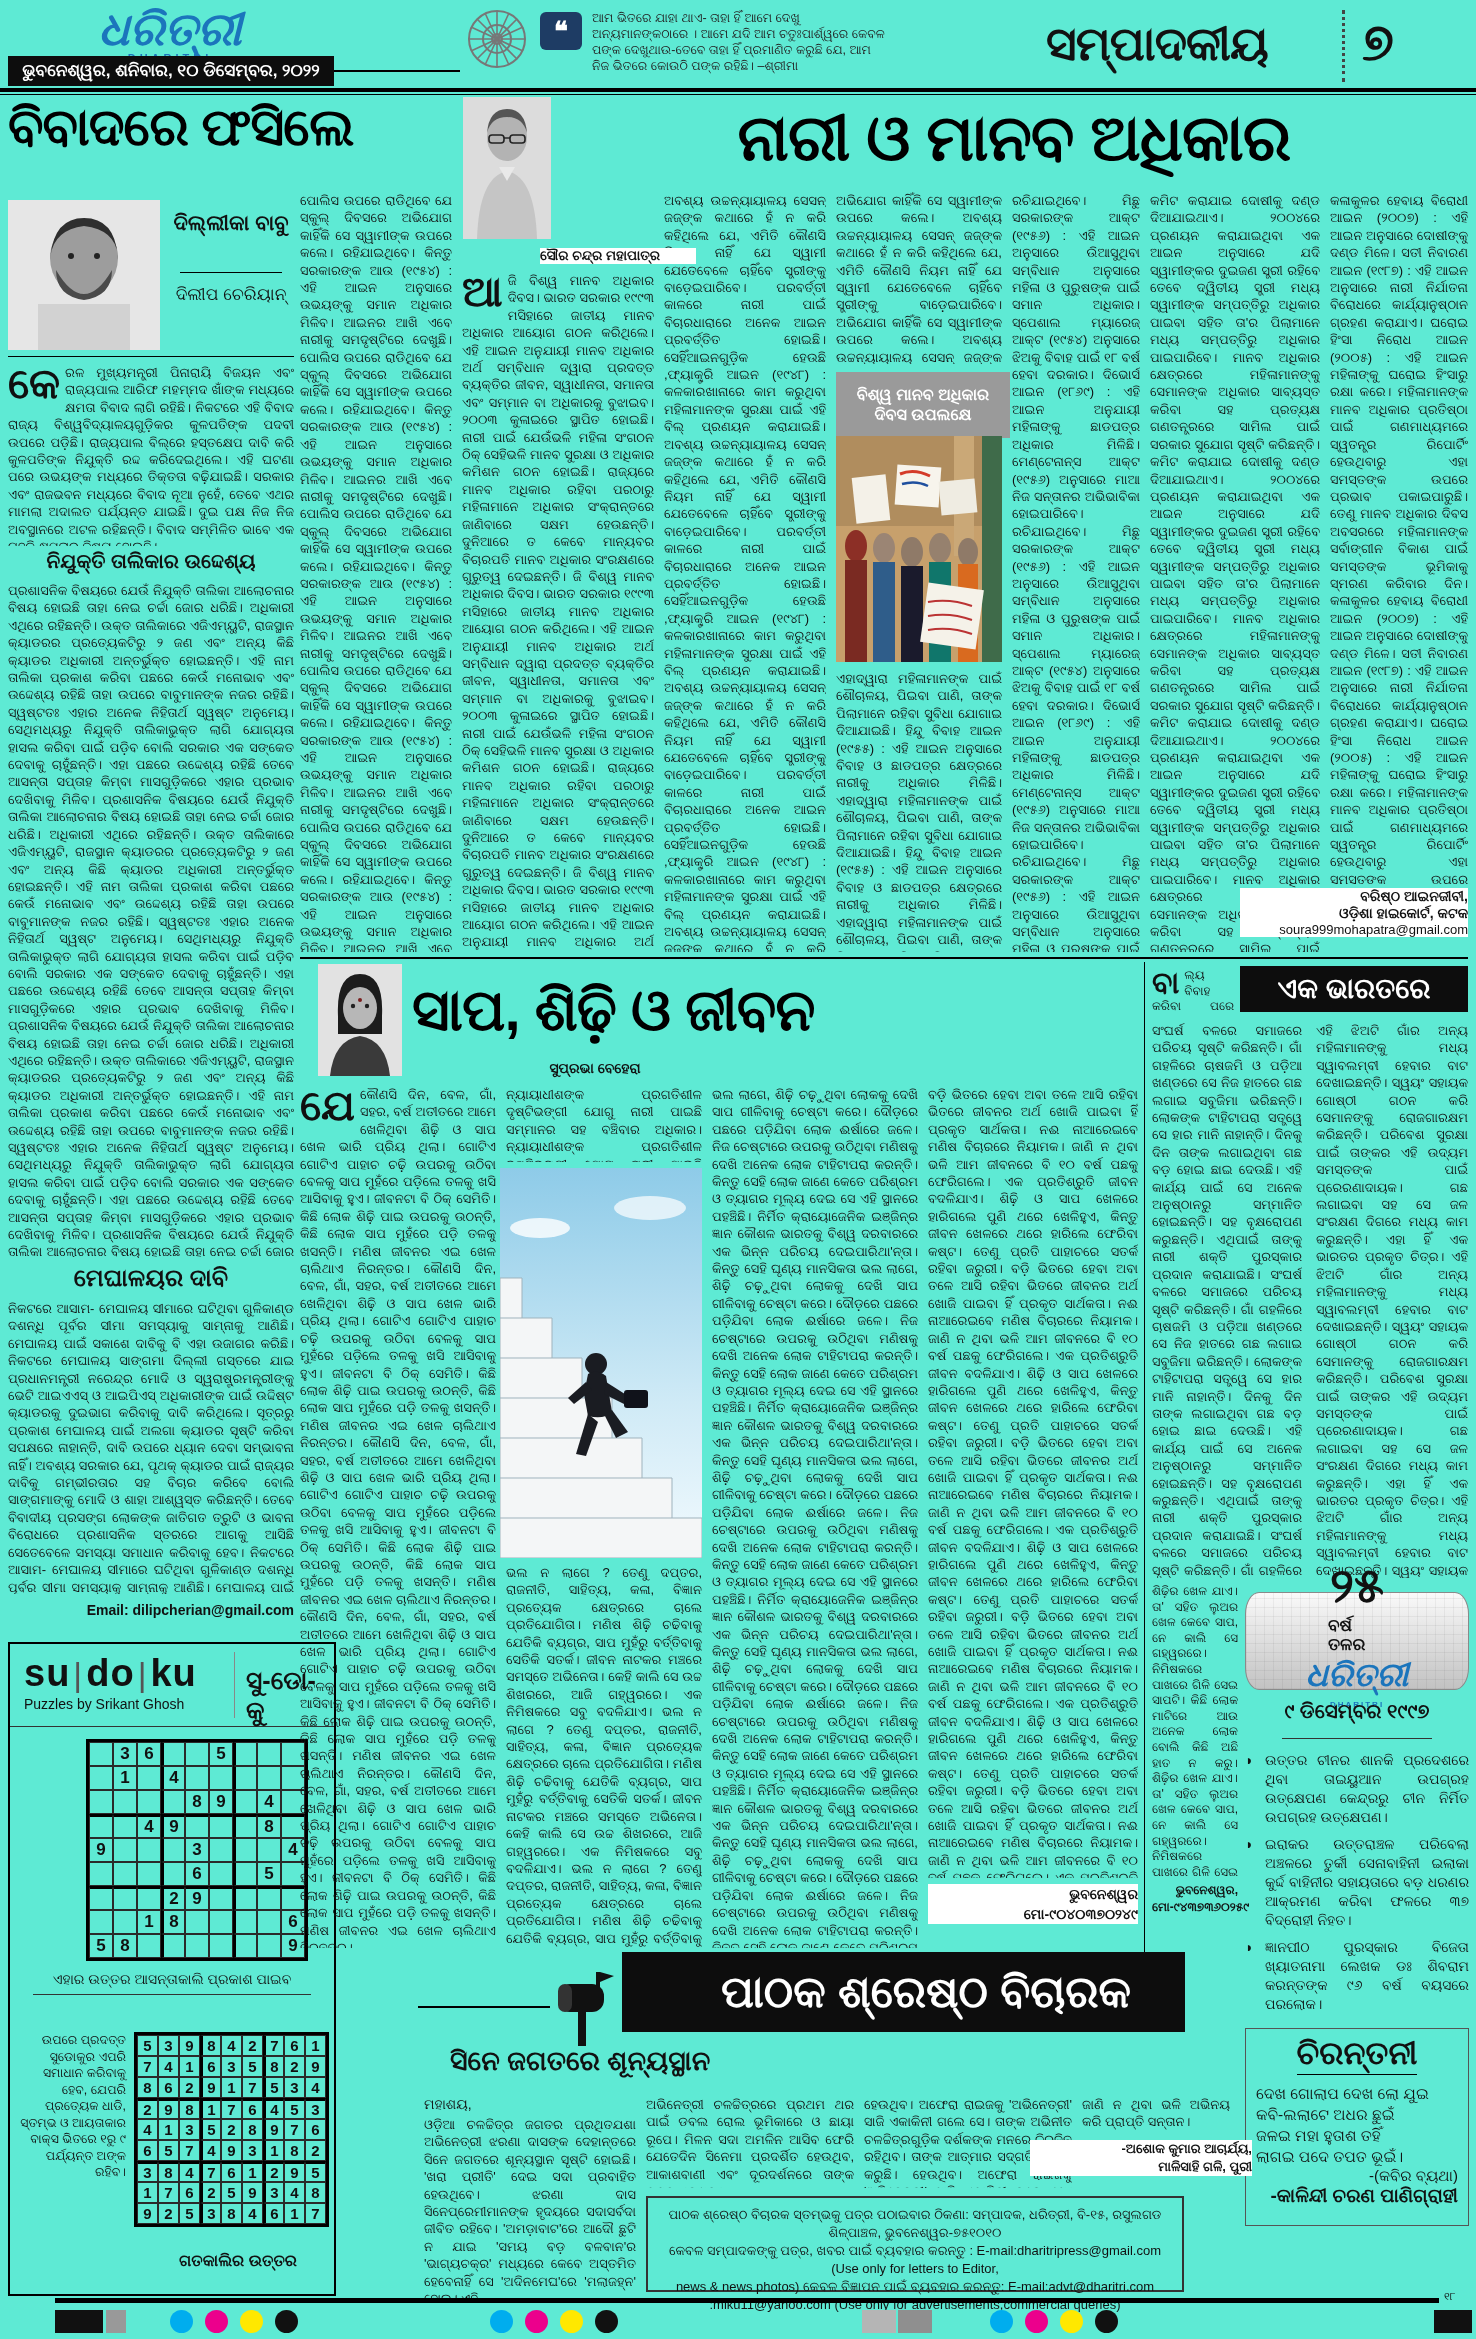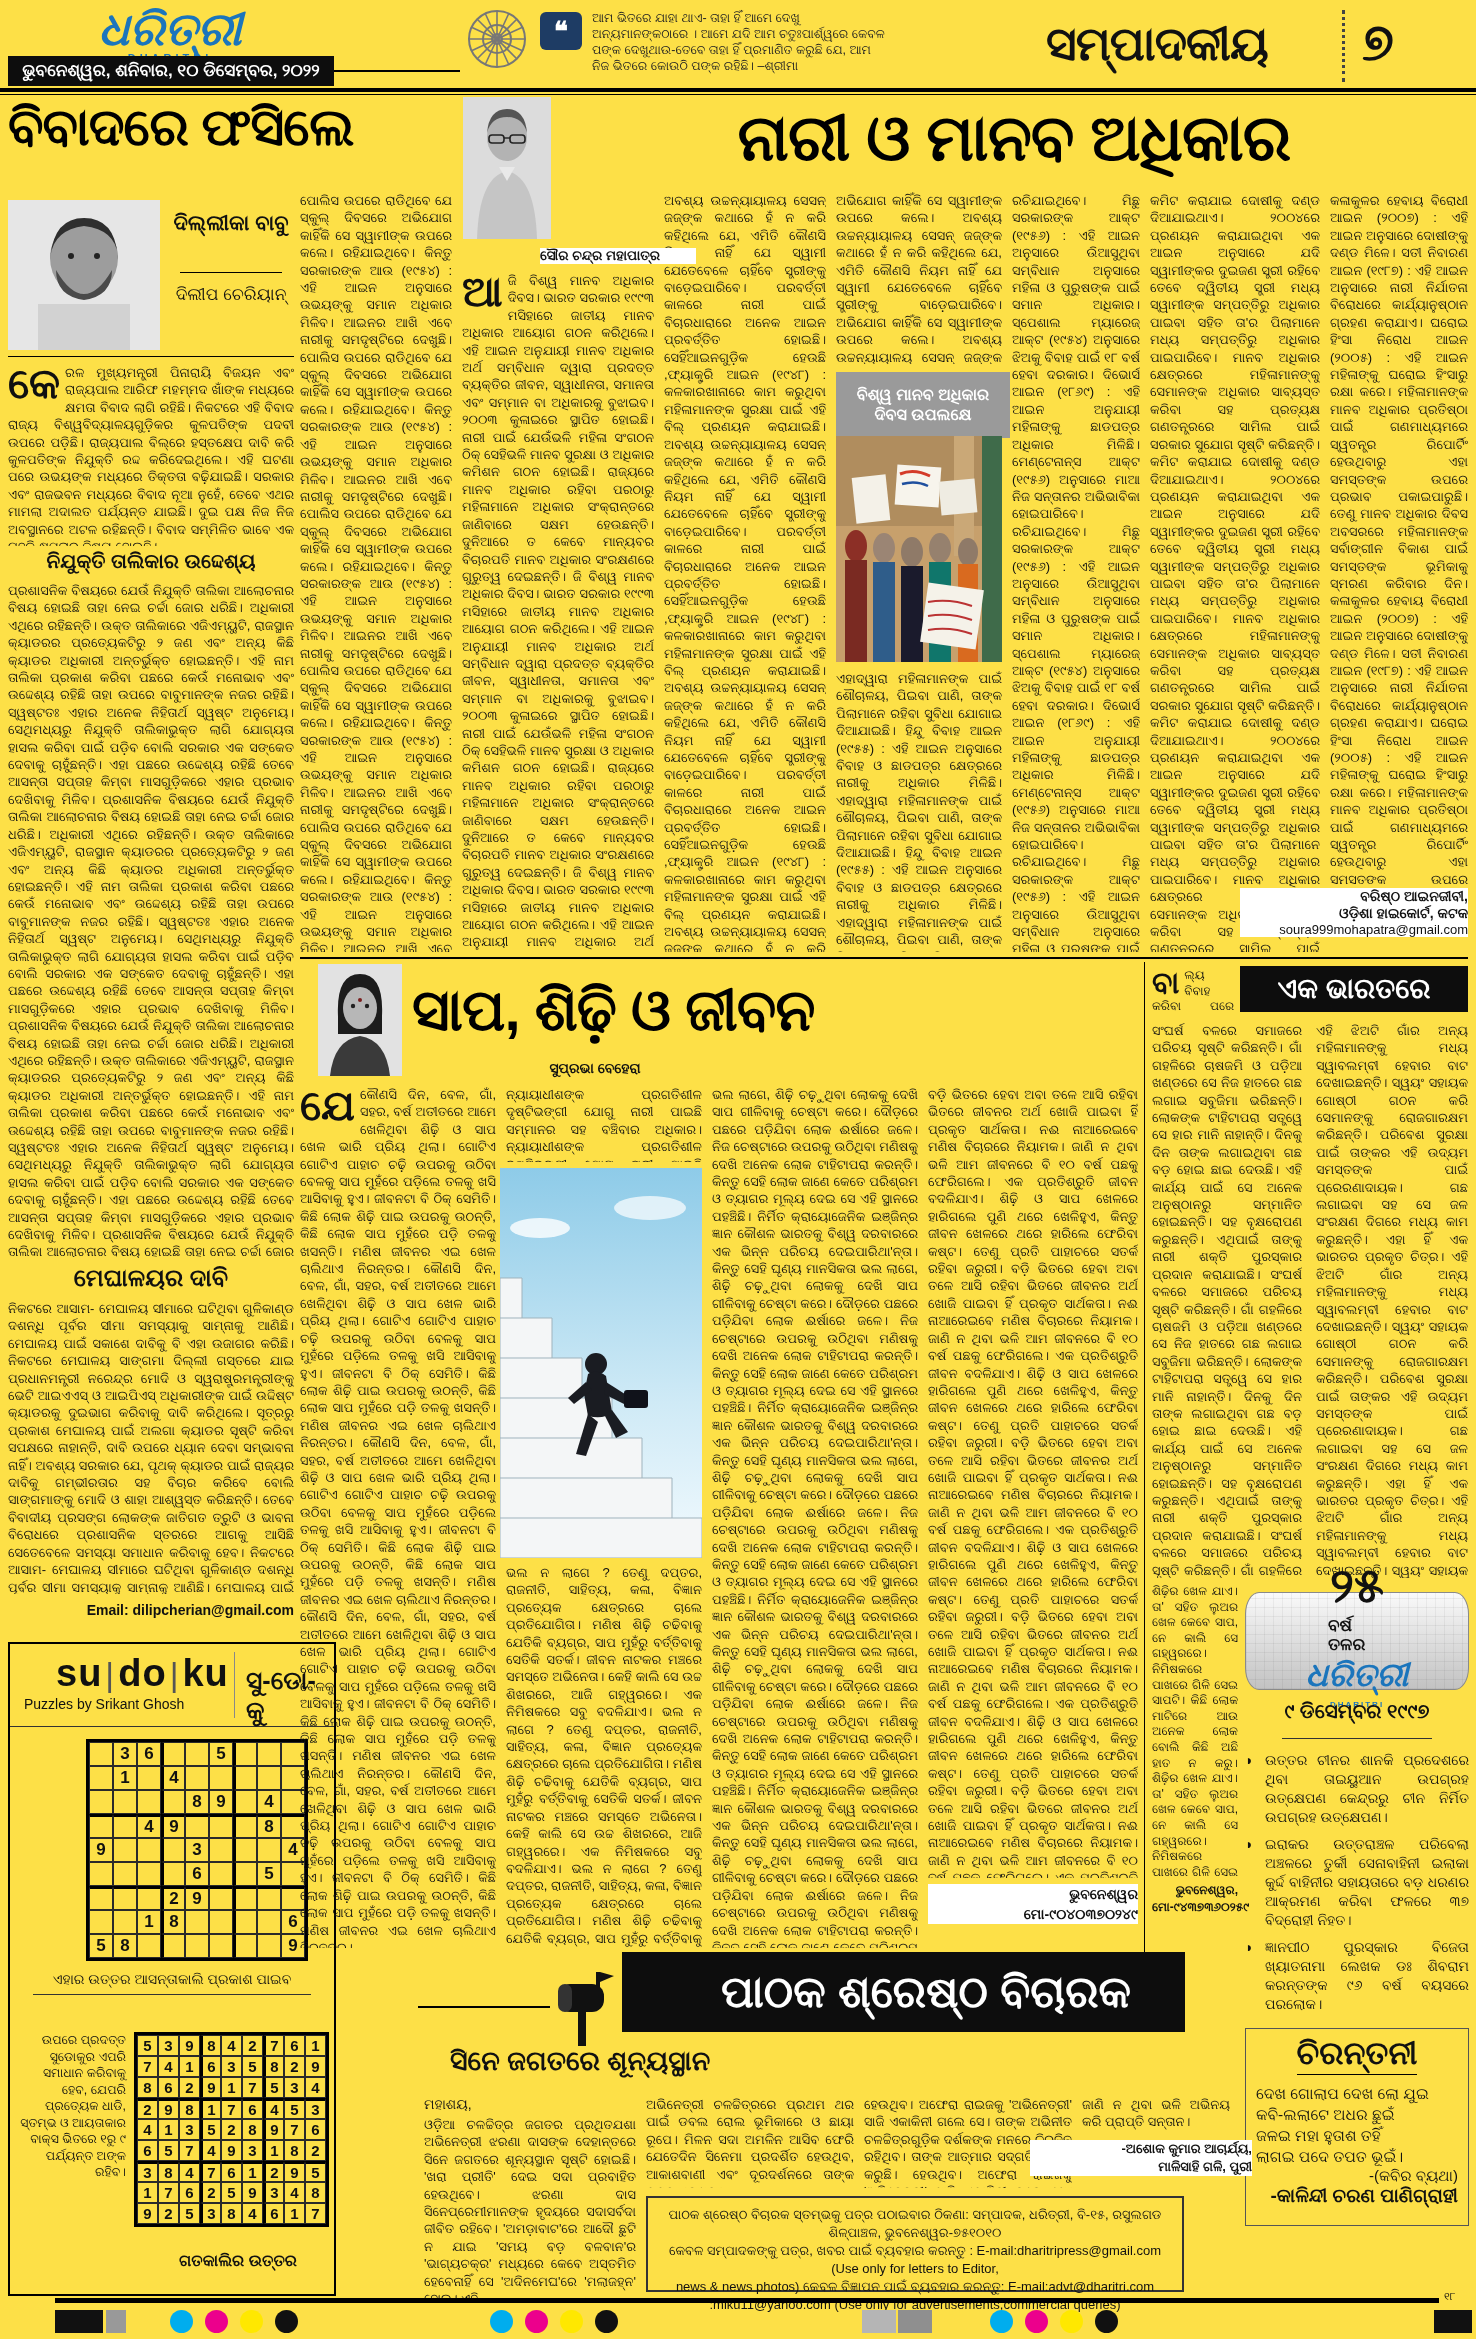--- a/index.html
+++ b/index.html
@@ -3,7 +3,7 @@
 <meta charset="utf-8">
 <style>
   html,body{margin:0;padding:0;background:#f3f3f0;}
-  #page{position:relative;width:1476px;height:2339px;background:#fde047;overflow:hidden;
+  #page{position:relative;width:1476px;height:2339px;background:#5eead4;overflow:hidden;
         font-family:"Liberation Sans",sans-serif;color:#111;}
   .abs{position:absolute;}
   .bt{font-size:13px;line-height:17.4px;text-align:justify;overflow:hidden;color:#101010;}

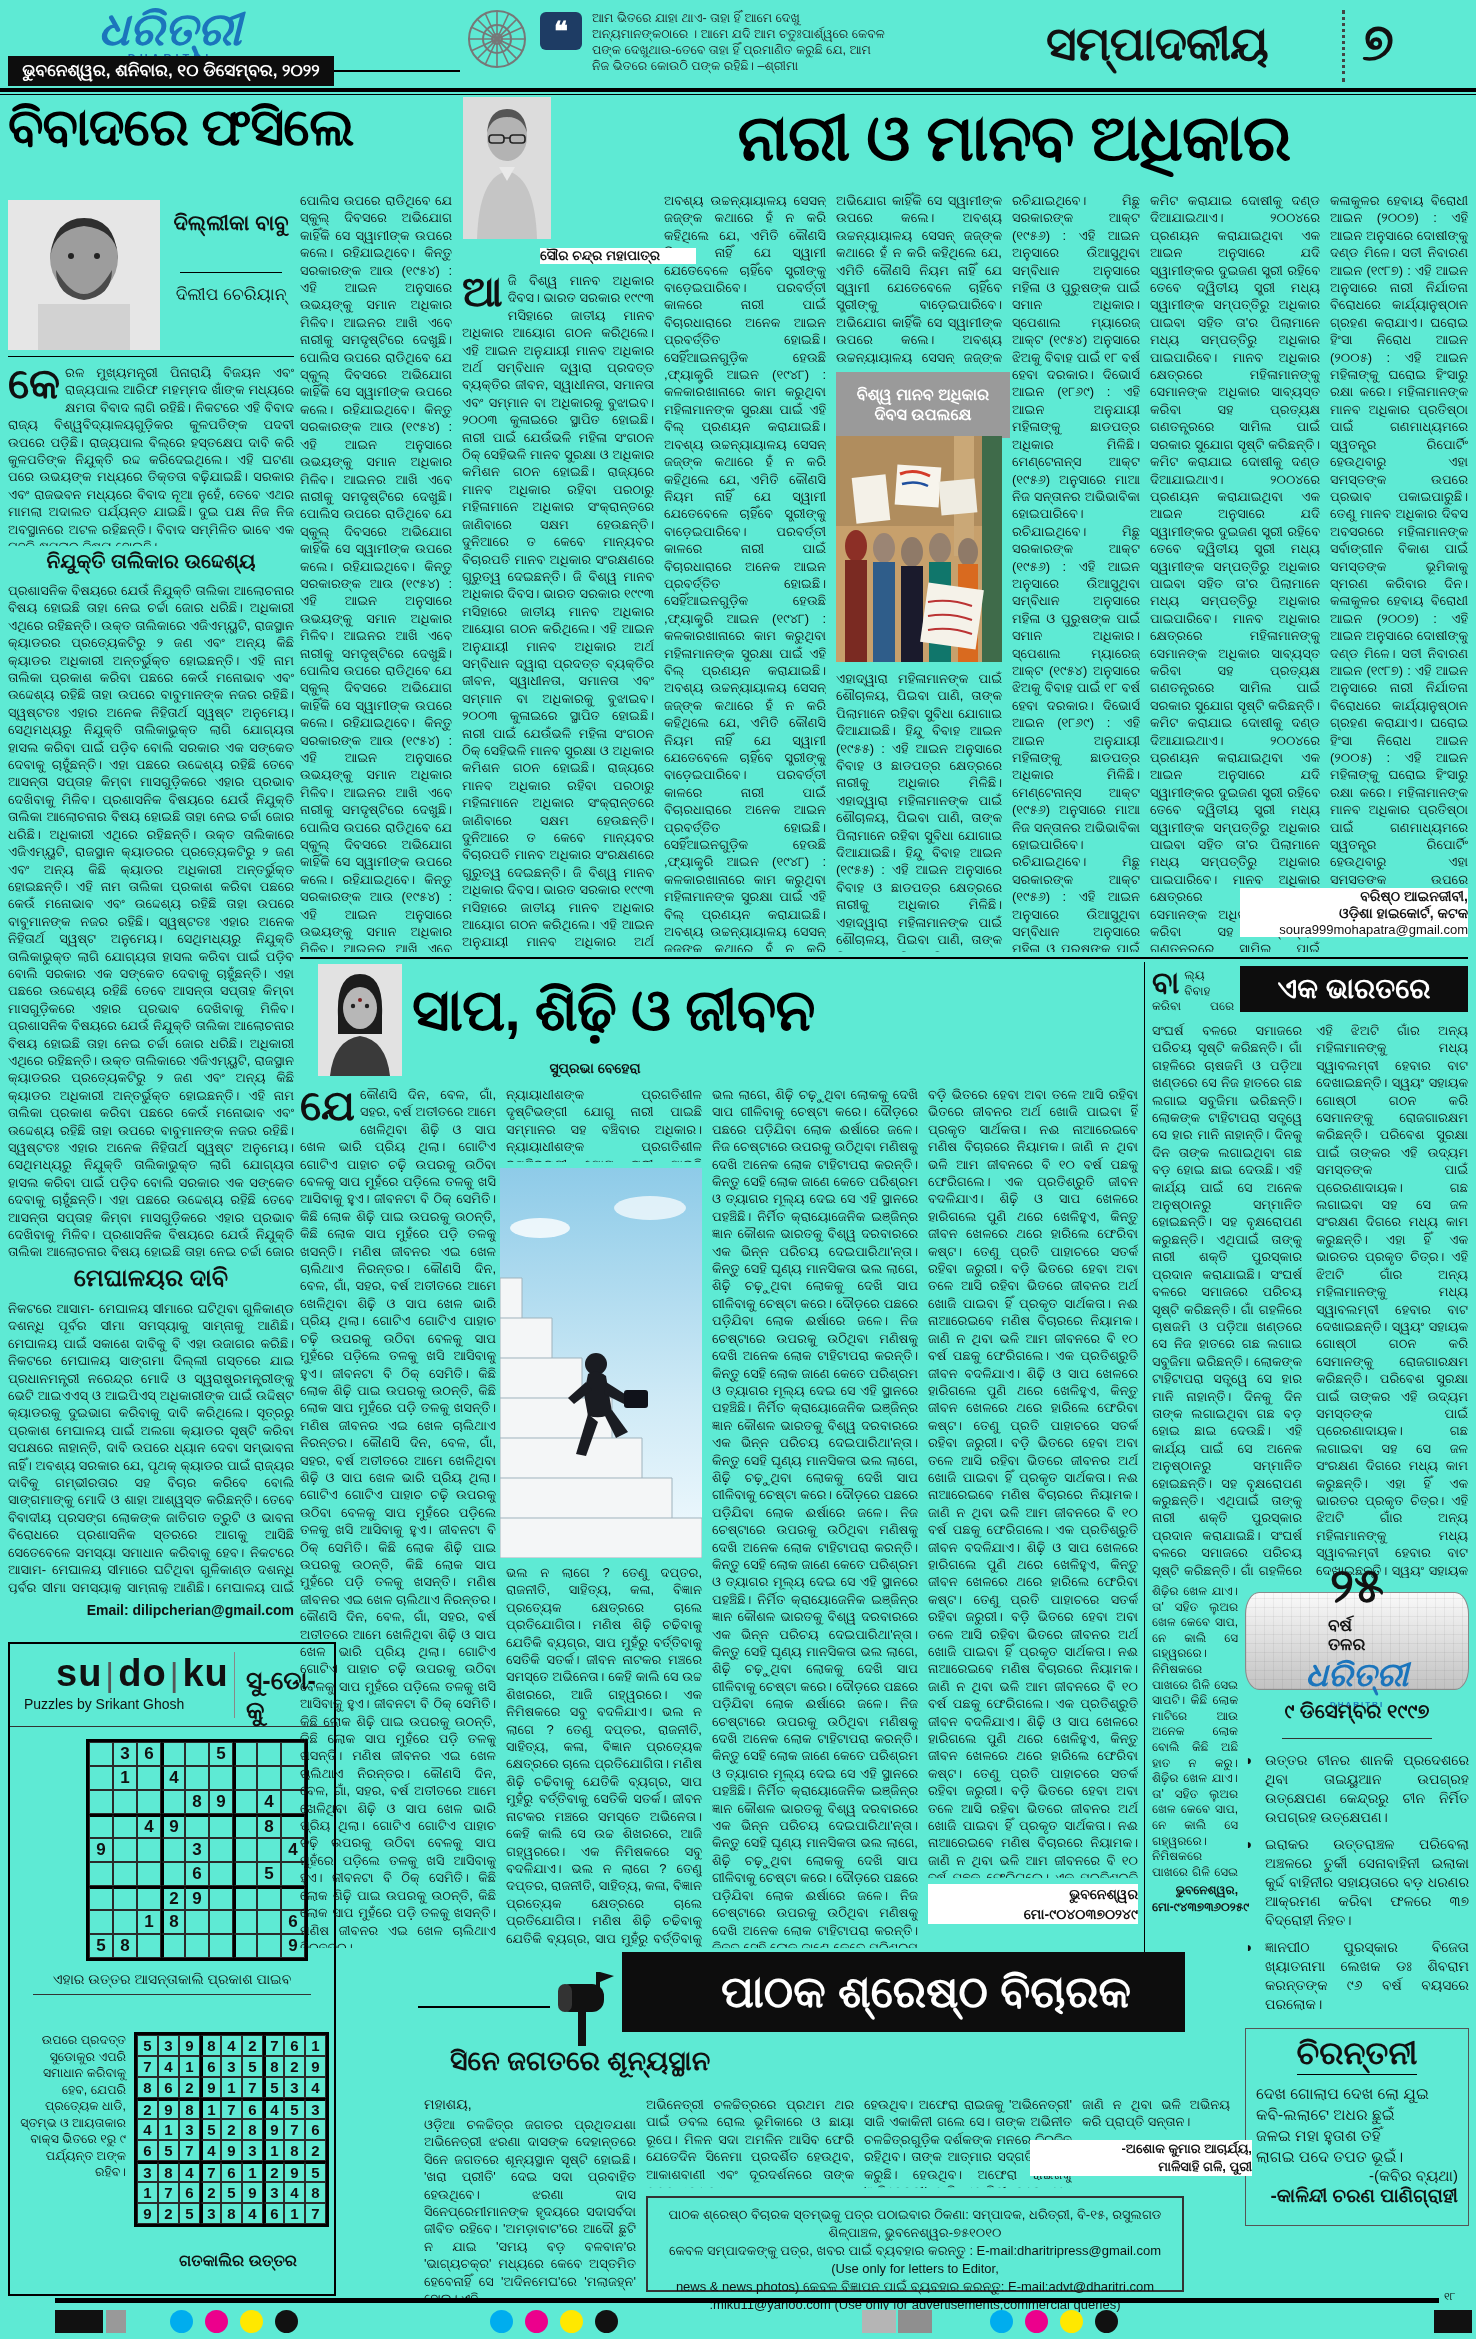--- a/index.html
+++ b/index.html
@@ -38,7 +38,7 @@
   #sgrid .cell{font-size:15px;}
   .bl{border-left:3px solid #000 !important;}
   .bt2{border-top:3px solid #000 !important;}
-  .sudo-logo{font-size:38px;font-weight:bold;letter-spacing:1px;line-height:38px;margin-left:32px;}
+  .sudo-logo{font-size:38px;font-weight:bold;letter-spacing:1px;line-height:38px;}
   .sudo-logo .bar{font-weight:normal;color:#555;padding:0 3px;font-size:34px;}
   
   #years-banner{background:linear-gradient(#f7f7f7,#bfbfbf 70%,#9d9d9d);

